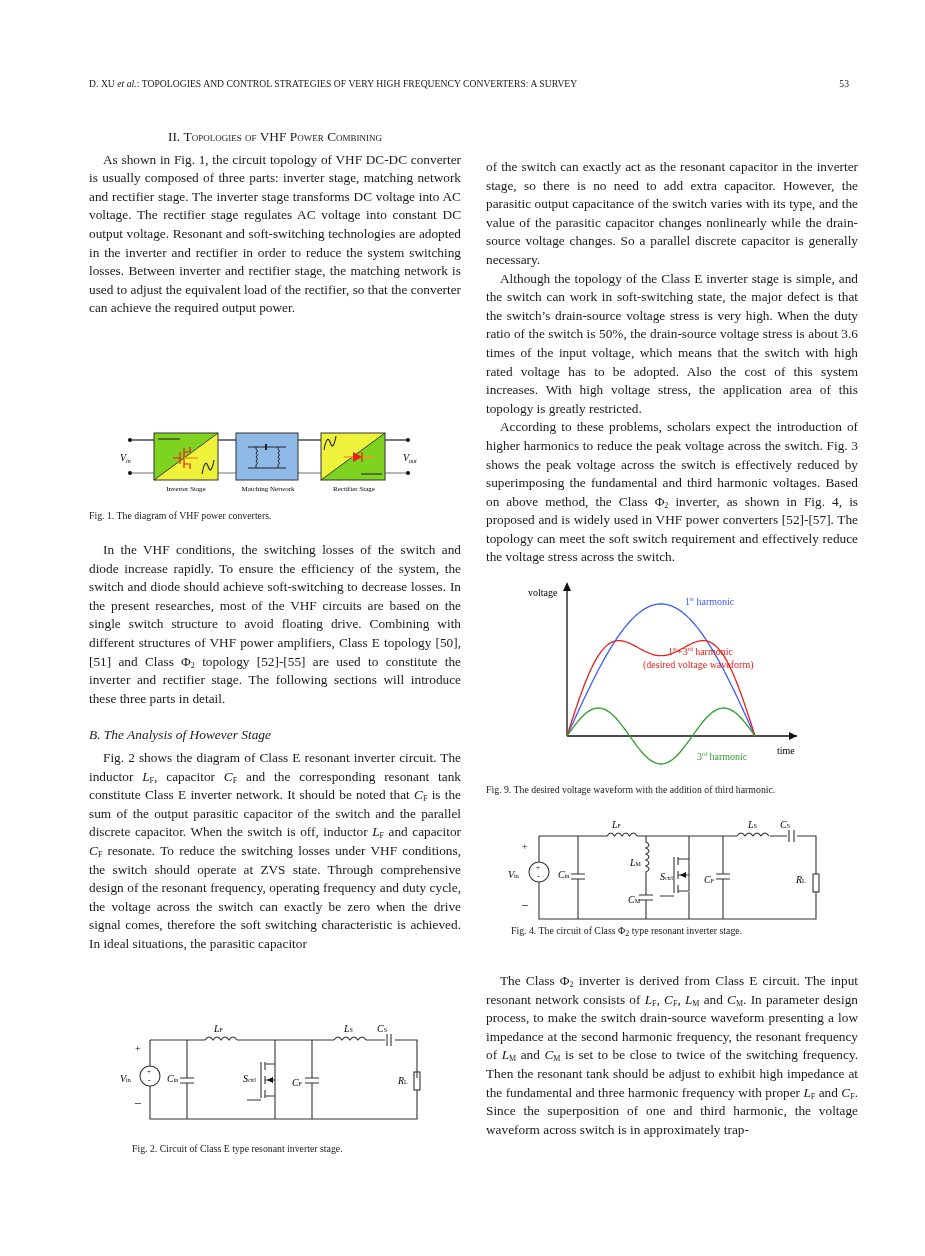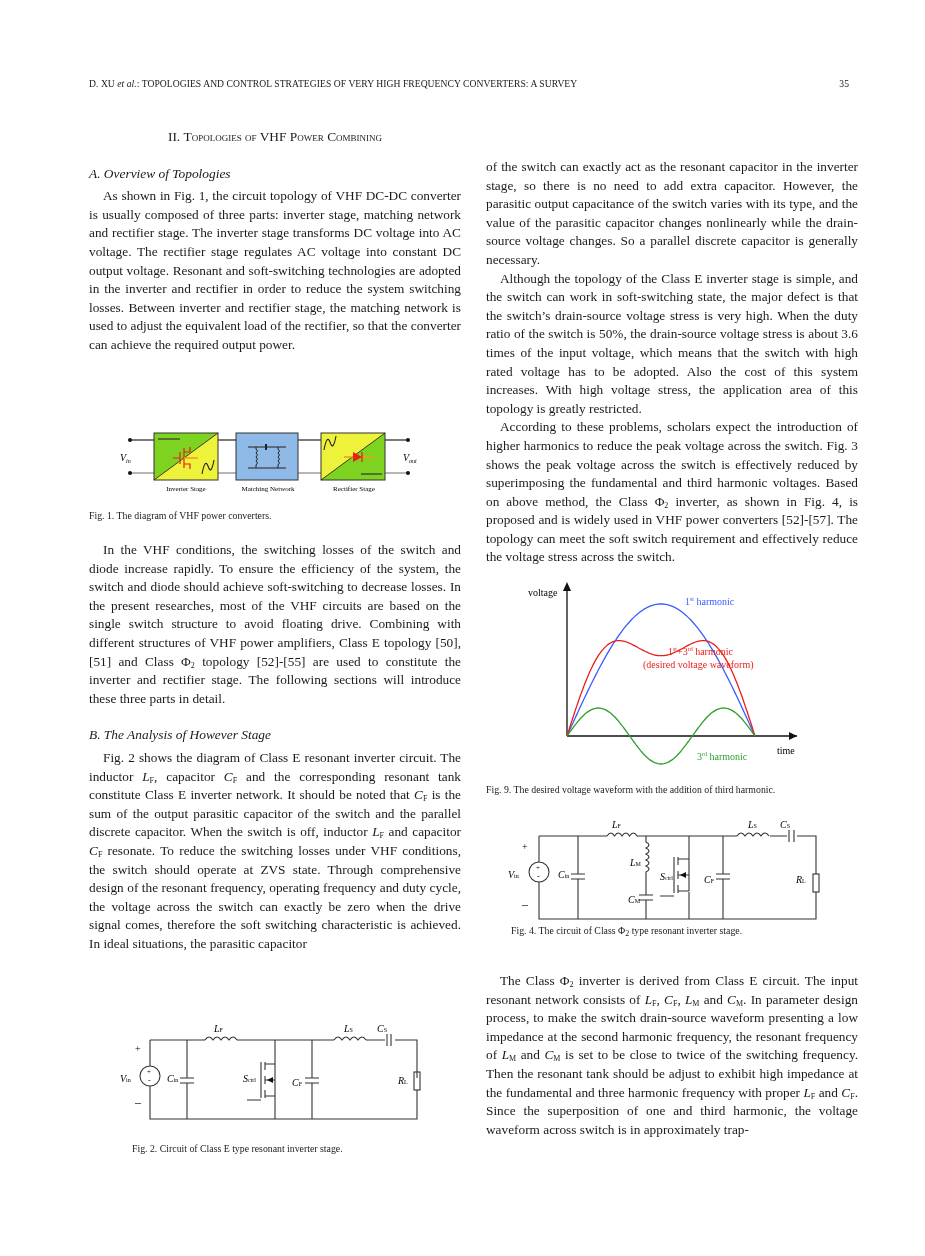--- a/index.html
+++ b/index.html
@@ -26,7 +26,7 @@
 
 <div class="header">
   <span>D. XU </span><i>et al.</i><span>: TOPOLOGIES AND CONTROL STRATEGIES OF VERY HIGH FREQUENCY CONVERTERS: A SURVEY</span>
-  <span class="pg">35</span>
+  <span class="pg">53</span>
 </div>
 
 <div class="col left" style="top:110px;">

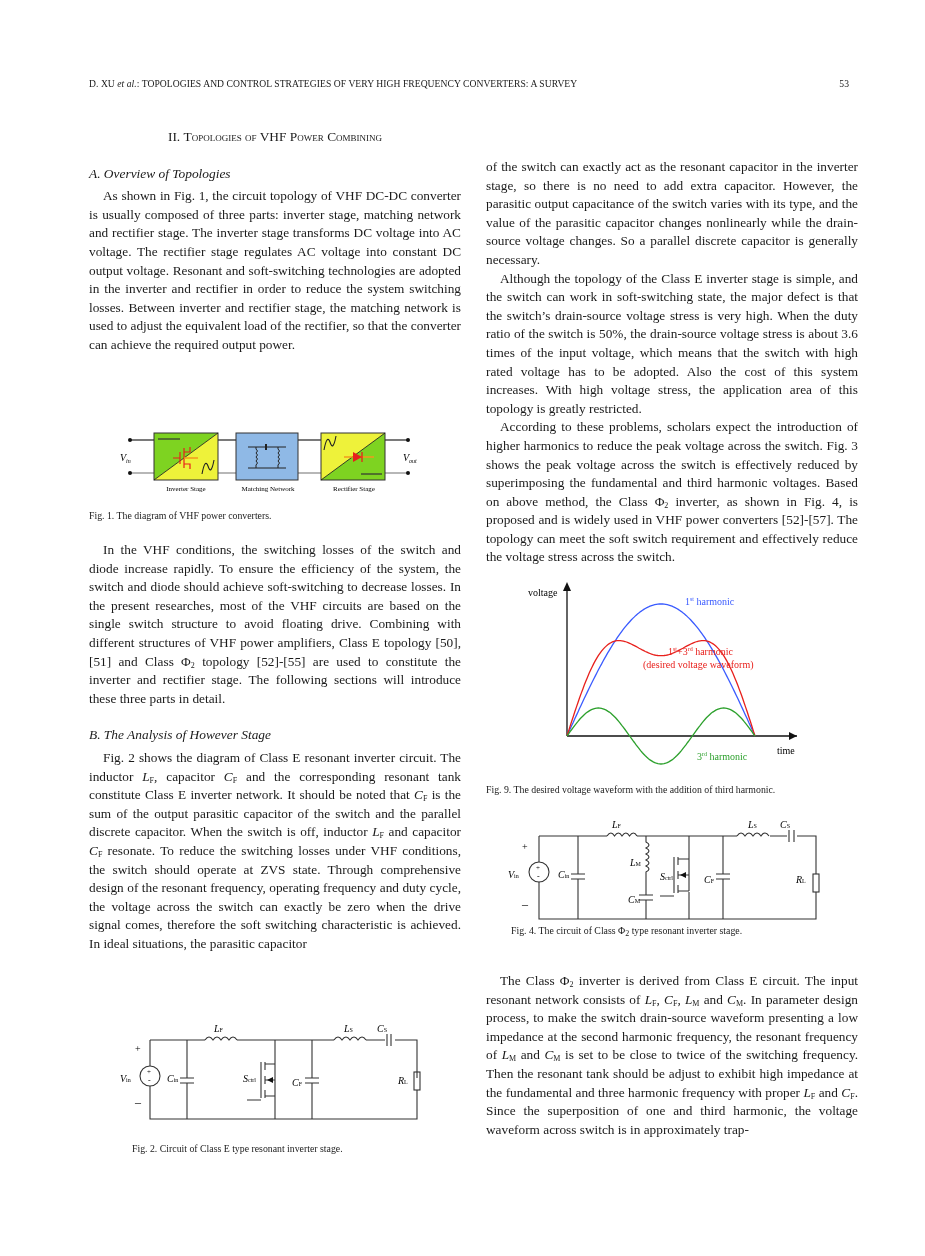--- a/index.html
+++ b/index.html
@@ -33,7 +33,6 @@
   <p class="sec-head" style="margin-top:18px;">
     <span>II. </span><span class="sc">Topologies of VHF Power Combining</span>
   </p>
-  <p class="subsec" style="margin-top:18px;">A. Overview of Topologies</p>
   <p class="indent" style="margin-top:4px;">As shown in Fig. 1, the circuit topology of VHF DC-DC converter is usually composed of three parts: inverter stage, matching network and rectifier stage. The inverter stage transforms DC voltage into AC voltage. The rectifier stage regulates AC voltage into constant DC output voltage. Resonant and soft-switching technologies are adopted in the inverter and rectifier in order to reduce the system switching losses. Between inverter and rectifier stage, the matching network is used to adjust the equivalent load of the rectifier, so that the converter can achieve the required output power.</p>
 </div>
 

